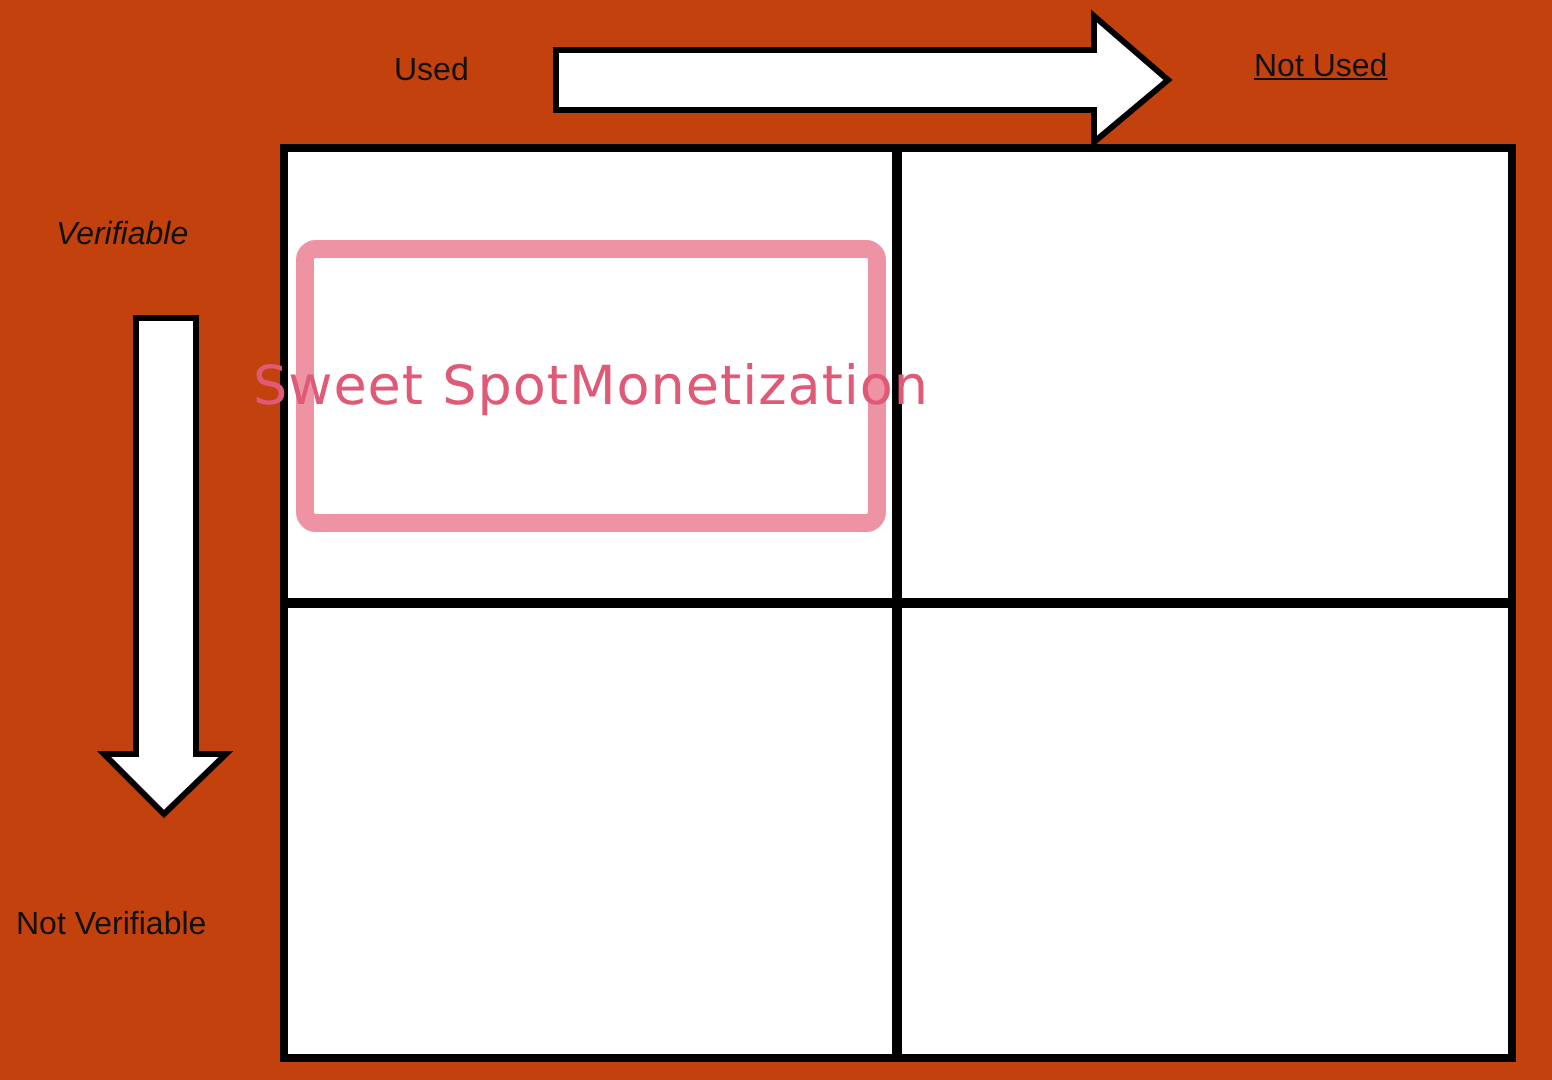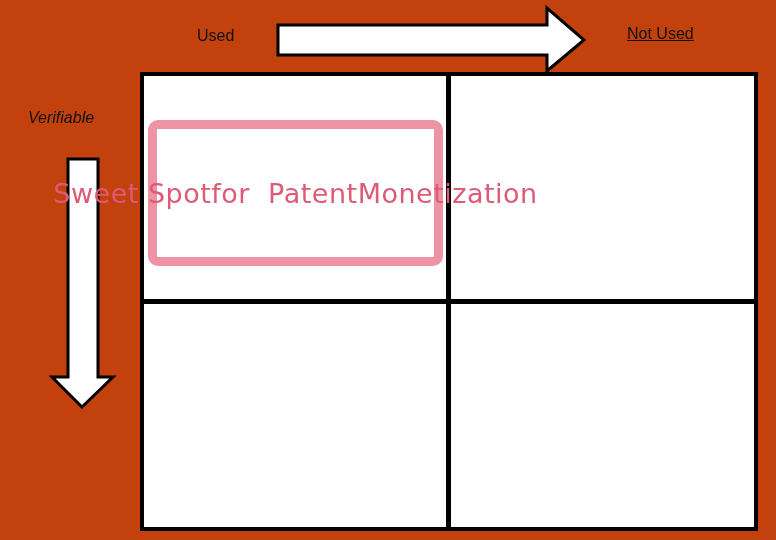--- a/index.html
+++ b/index.html
@@ -118,7 +118,6 @@
 
   <div class="sweet-spot">
     <div class="line">Sweet Spot</div>
-    <div class="line">for  Patent</div>
     <div class="line">Monetization</div>
   </div>
 

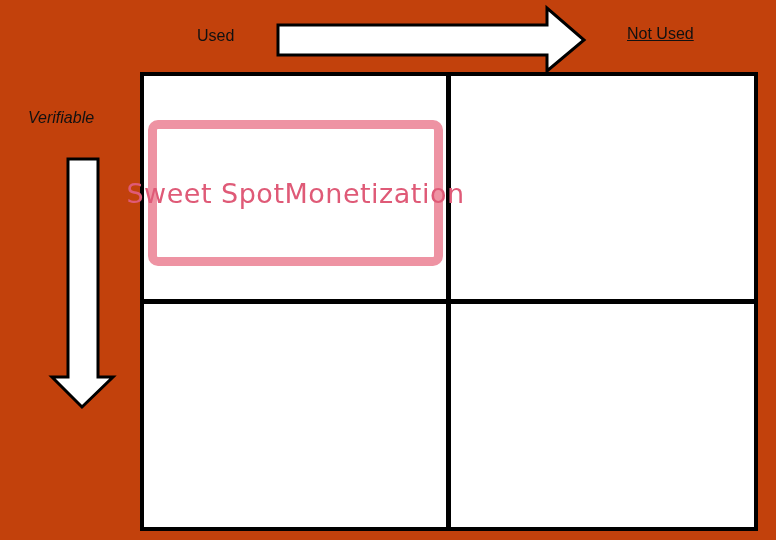--- a/index.html
+++ b/index.html
@@ -115,6 +115,7 @@
   <div class="axis-label lbl-used">Used</div>
   <div class="axis-label lbl-not-used">Not Used</div>
   <div class="axis-label lbl-verifiable">Verifiable</div>
+  <div class="axis-label lbl-not-verifiable">Not Verifiable</div>
 
   <div class="sweet-spot">
     <div class="line">Sweet Spot</div>

